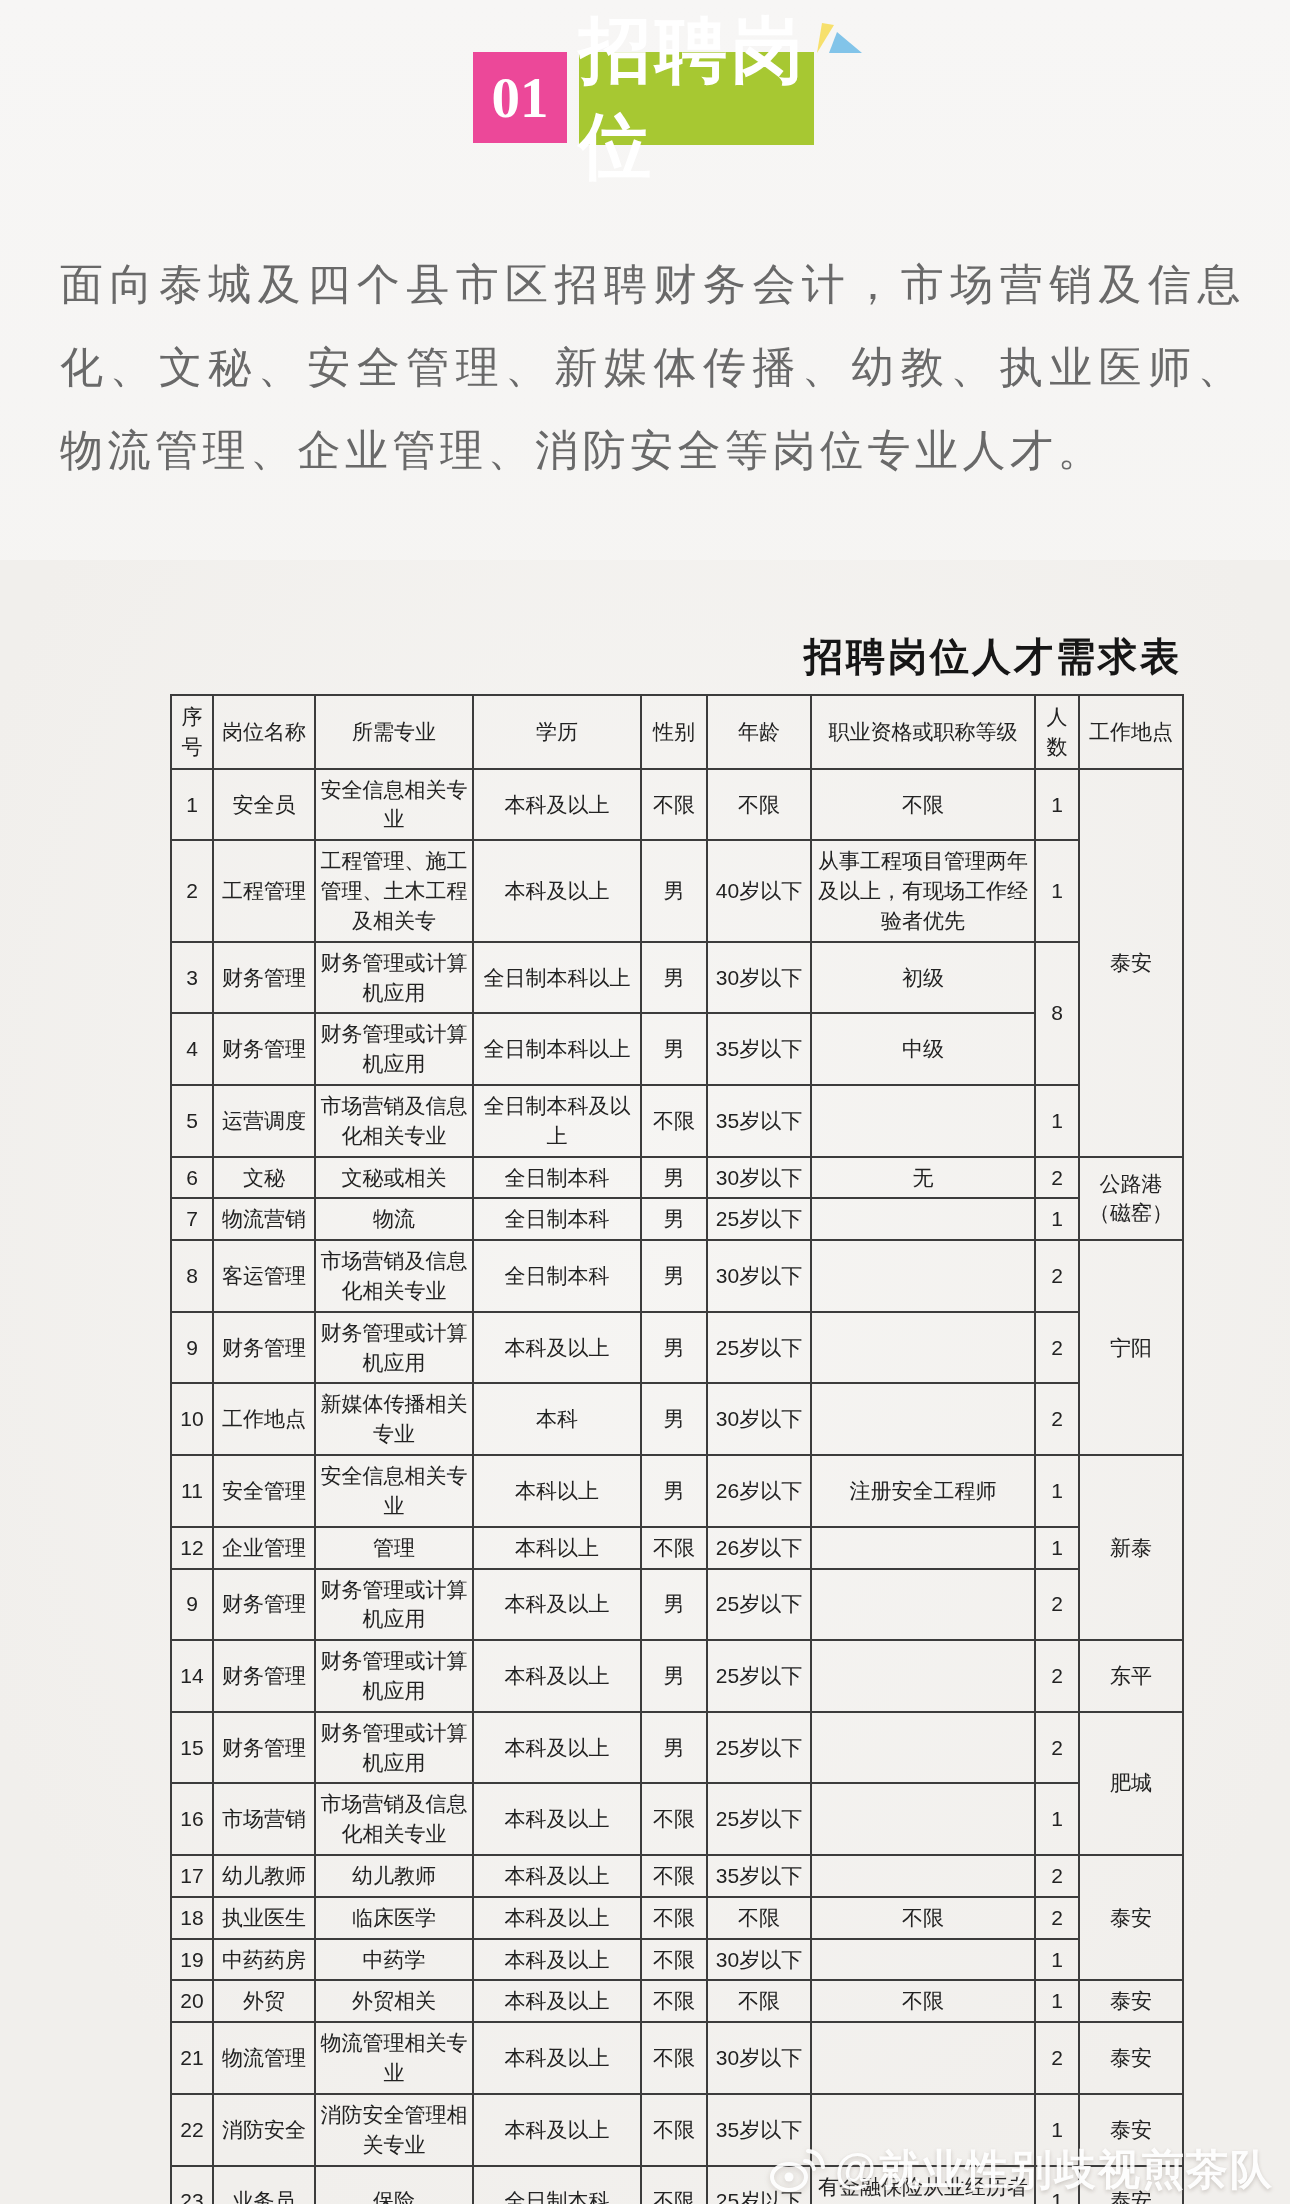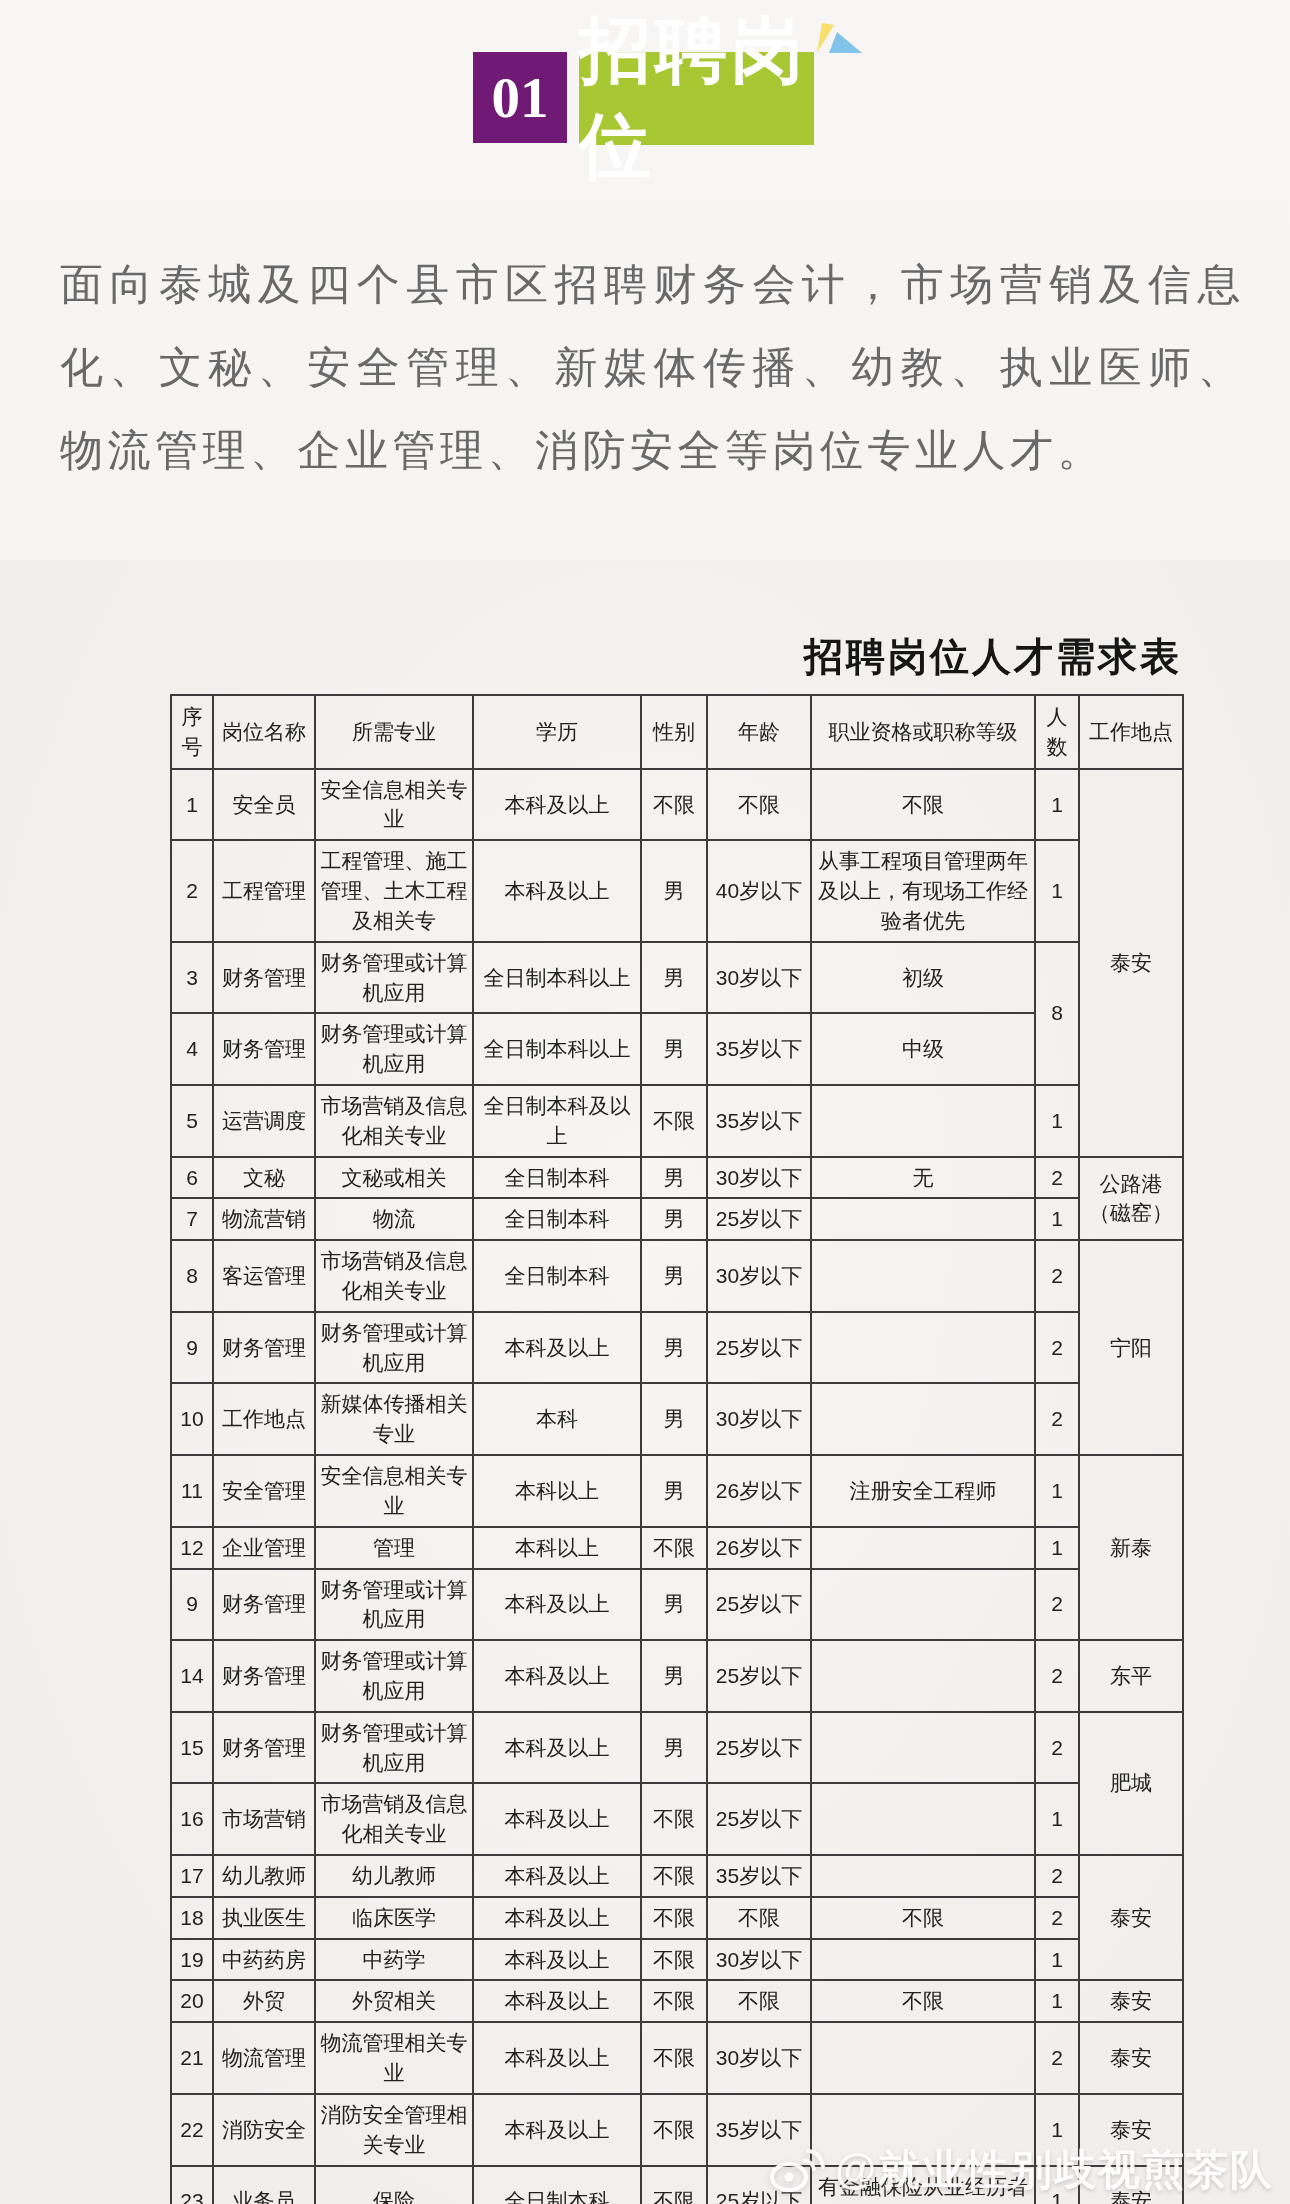--- a/index.html
+++ b/index.html
@@ -15,7 +15,7 @@
   
   .badge-row { position:absolute; left:473px; top:52px; display:flex; gap:12px; }
   .num-badge {
-    width:94px; height:91px; background:#701a75;
+    width:94px; height:91px; background:#ec4899;
     display:flex; align-items:center; justify-content:center;
     font-family:"Liberation Serif", serif;
     font-size:57px; font-weight:700; color:#ffffff;

